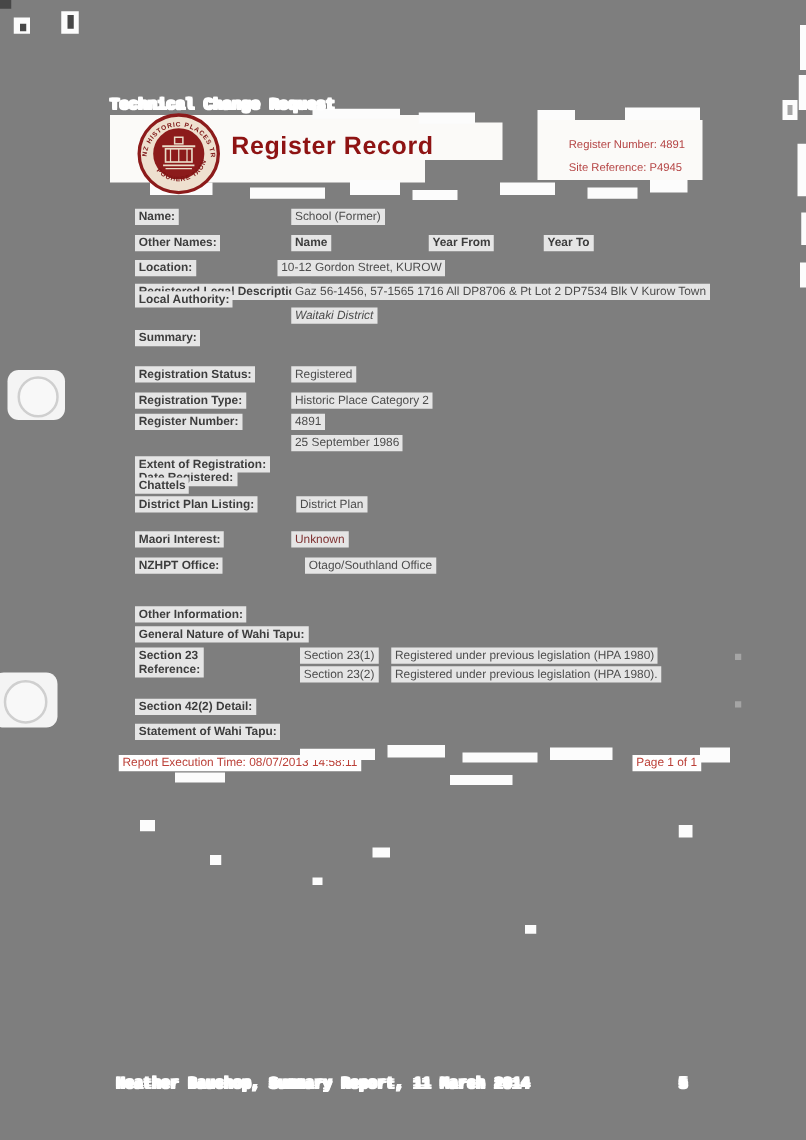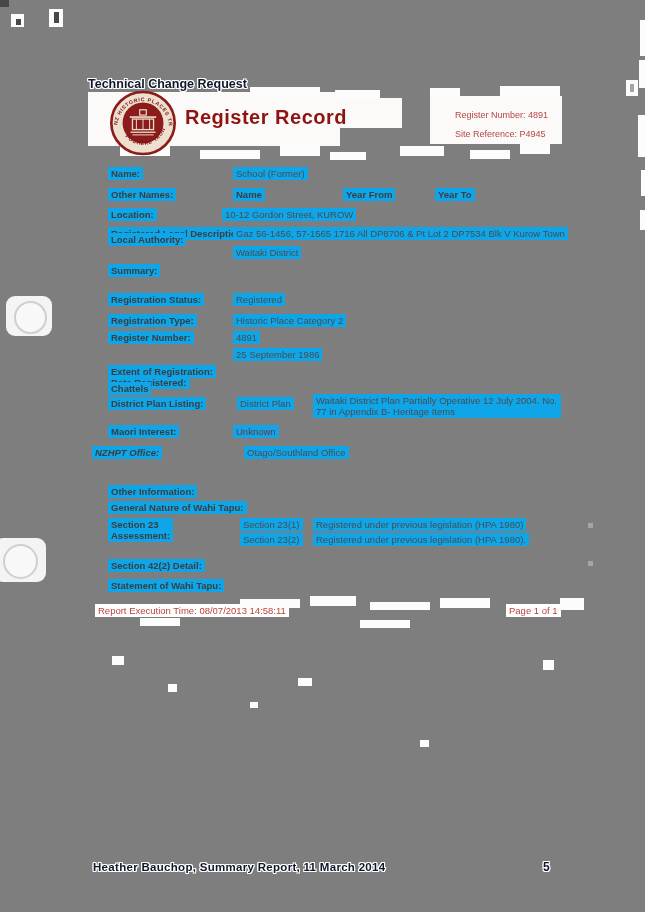--- a/index.html
+++ b/index.html
@@ -34,8 +34,8 @@
     font-size:9px;color:#b54545;}
   .halo-text{
     position:absolute;
-    font-family:Liberation Sans, sans-serif;
-    font-weight:bold;color:#0f172a;
+    font-family:Liberation Mono, monospace;
+    font-weight:bold;color:#ffffff;
     text-shadow:-1px 0 0 #fff,1px 0 0 #fff,0 -1px 0 #fff,0 1px 0 #fff,
                 1px 1px 0 #fff,-1px -1px 0 #fff,-1px 1px 0 #fff,1px -1px 0 #fff;
   }

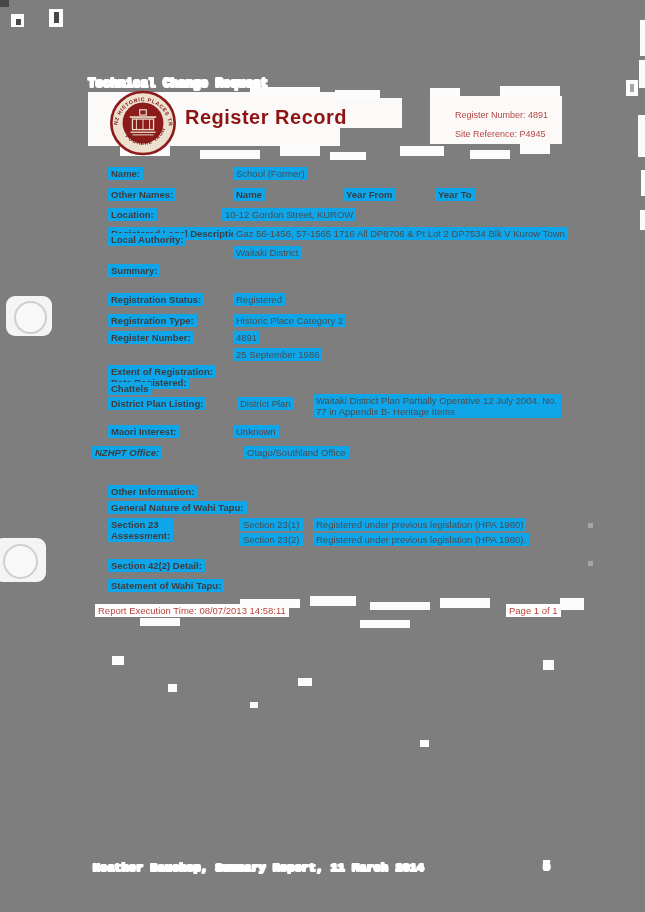--- a/index.html
+++ b/index.html
@@ -16,7 +16,7 @@
     font-size:9.5px;
     line-height:11px;
     color:#4c4c4c;
-    background:#0ea5e9;
+    background:#e5e5e5;
     padding:1px 3px;
     white-space:nowrap;
   }

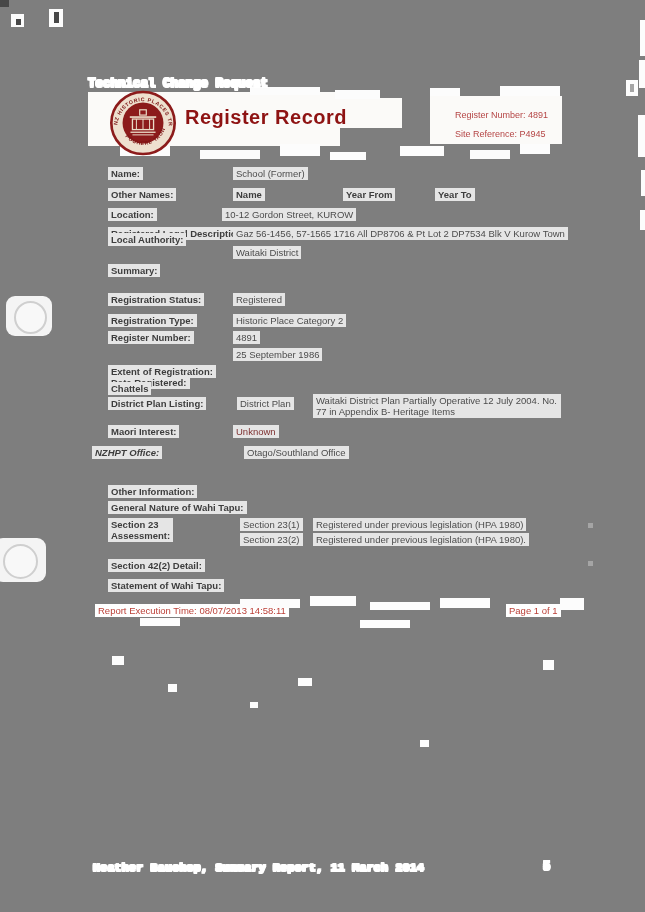--- a/index.html
+++ b/index.html
@@ -130,7 +130,7 @@
   <div class="chip" style="left:233px;top:227px;">Gaz 56-1456, 57-1565 1716 All DP8706 &amp; Pt Lot 2 DP7534 Blk V Kurow Town</div>
 
   <div class="chip b" style="left:108px;top:233px;">Local Authority:</div>
-  <div class="chip" style="left:233px;top:246px;">Waitaki District</div>
+  <div class="chip" style="left:233px;top:246px;font-style:italic;">Waitaki District</div>
 
   <div class="chip b" style="left:108px;top:264px;">Summary:</div>
 

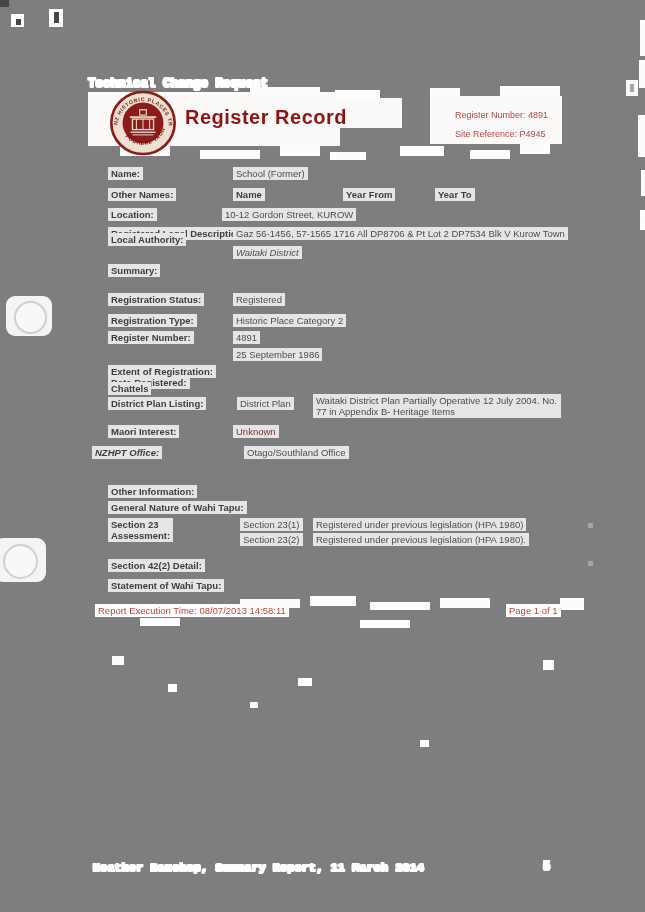--- a/index.html
+++ b/index.html
@@ -152,7 +152,6 @@
 
   <div class="chip b" style="left:108px;top:397px;">District Plan Listing:</div>
   <div class="chip" style="left:237px;top:397px;">District Plan</div>
-  <div class="chip wrap" style="left:313px;top:394px;width:242px;">Waitaki District Plan Partially Operative 12 July 2004. No. 77 in Appendix B- Heritage Items</div>
 
   <div class="chip b" style="left:108px;top:425px;">Maori Interest:</div>
   <div class="chip maroon" style="left:233px;top:425px;">Unknown</div>

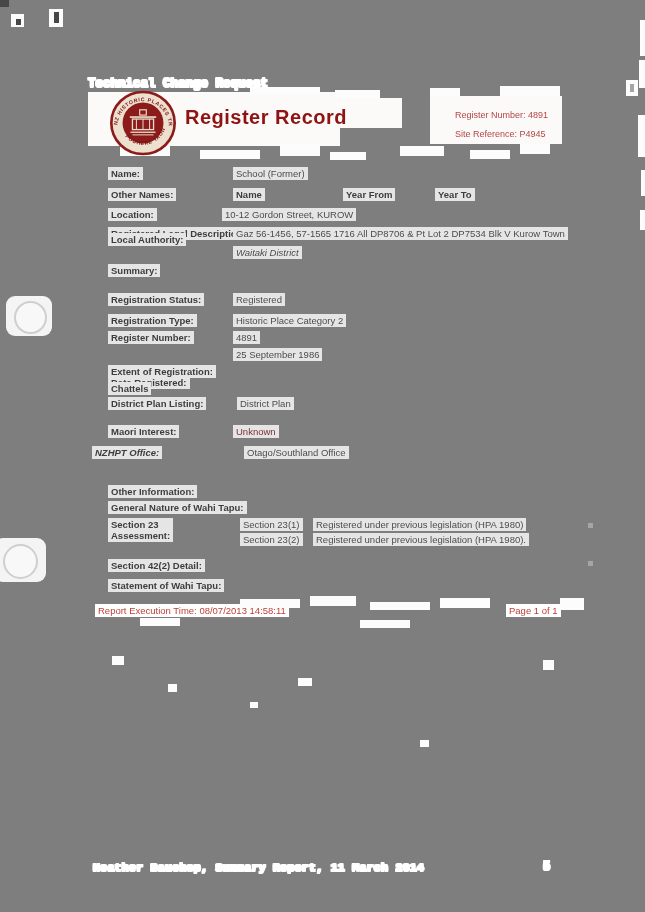--- a/index.html
+++ b/index.html
@@ -156,7 +156,7 @@
   <div class="chip b" style="left:108px;top:425px;">Maori Interest:</div>
   <div class="chip maroon" style="left:233px;top:425px;">Unknown</div>
 
-  <div class="chip b" style="left:92px;top:446px;font-style:italic;">NZHPT Office:</div>
+  <div class="chip b" style="left:108px;top:446px;">NZHPT Office:</div>
   <div class="chip" style="left:244px;top:446px;">Otago/Southland Office</div>
 
   <div class="chip b" style="left:108px;top:485px;">Other Information:</div>

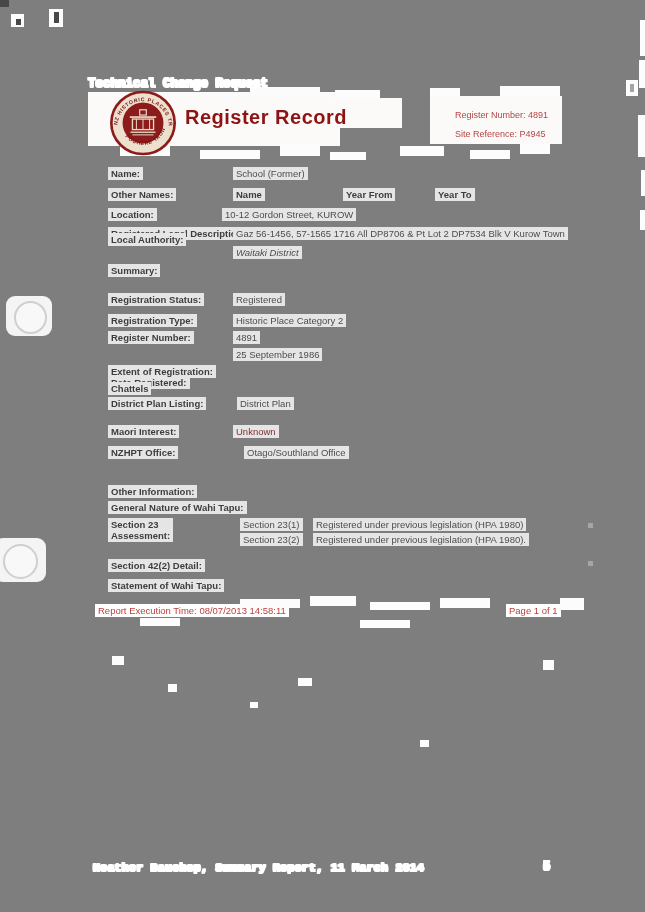--- a/index.html
+++ b/index.html
@@ -164,7 +164,7 @@
 
   <div class="chip b" style="left:108px;top:518px;">
     <div>Section 23</div>
-    <div>Assessment:</div>
+    <div>Reference:</div>
   </div>
   <div class="chip" style="left:240px;top:518px;">Section 23(1)</div>
   <div class="chip" style="left:313px;top:518px;">Registered under previous legislation (HPA 1980)</div>

